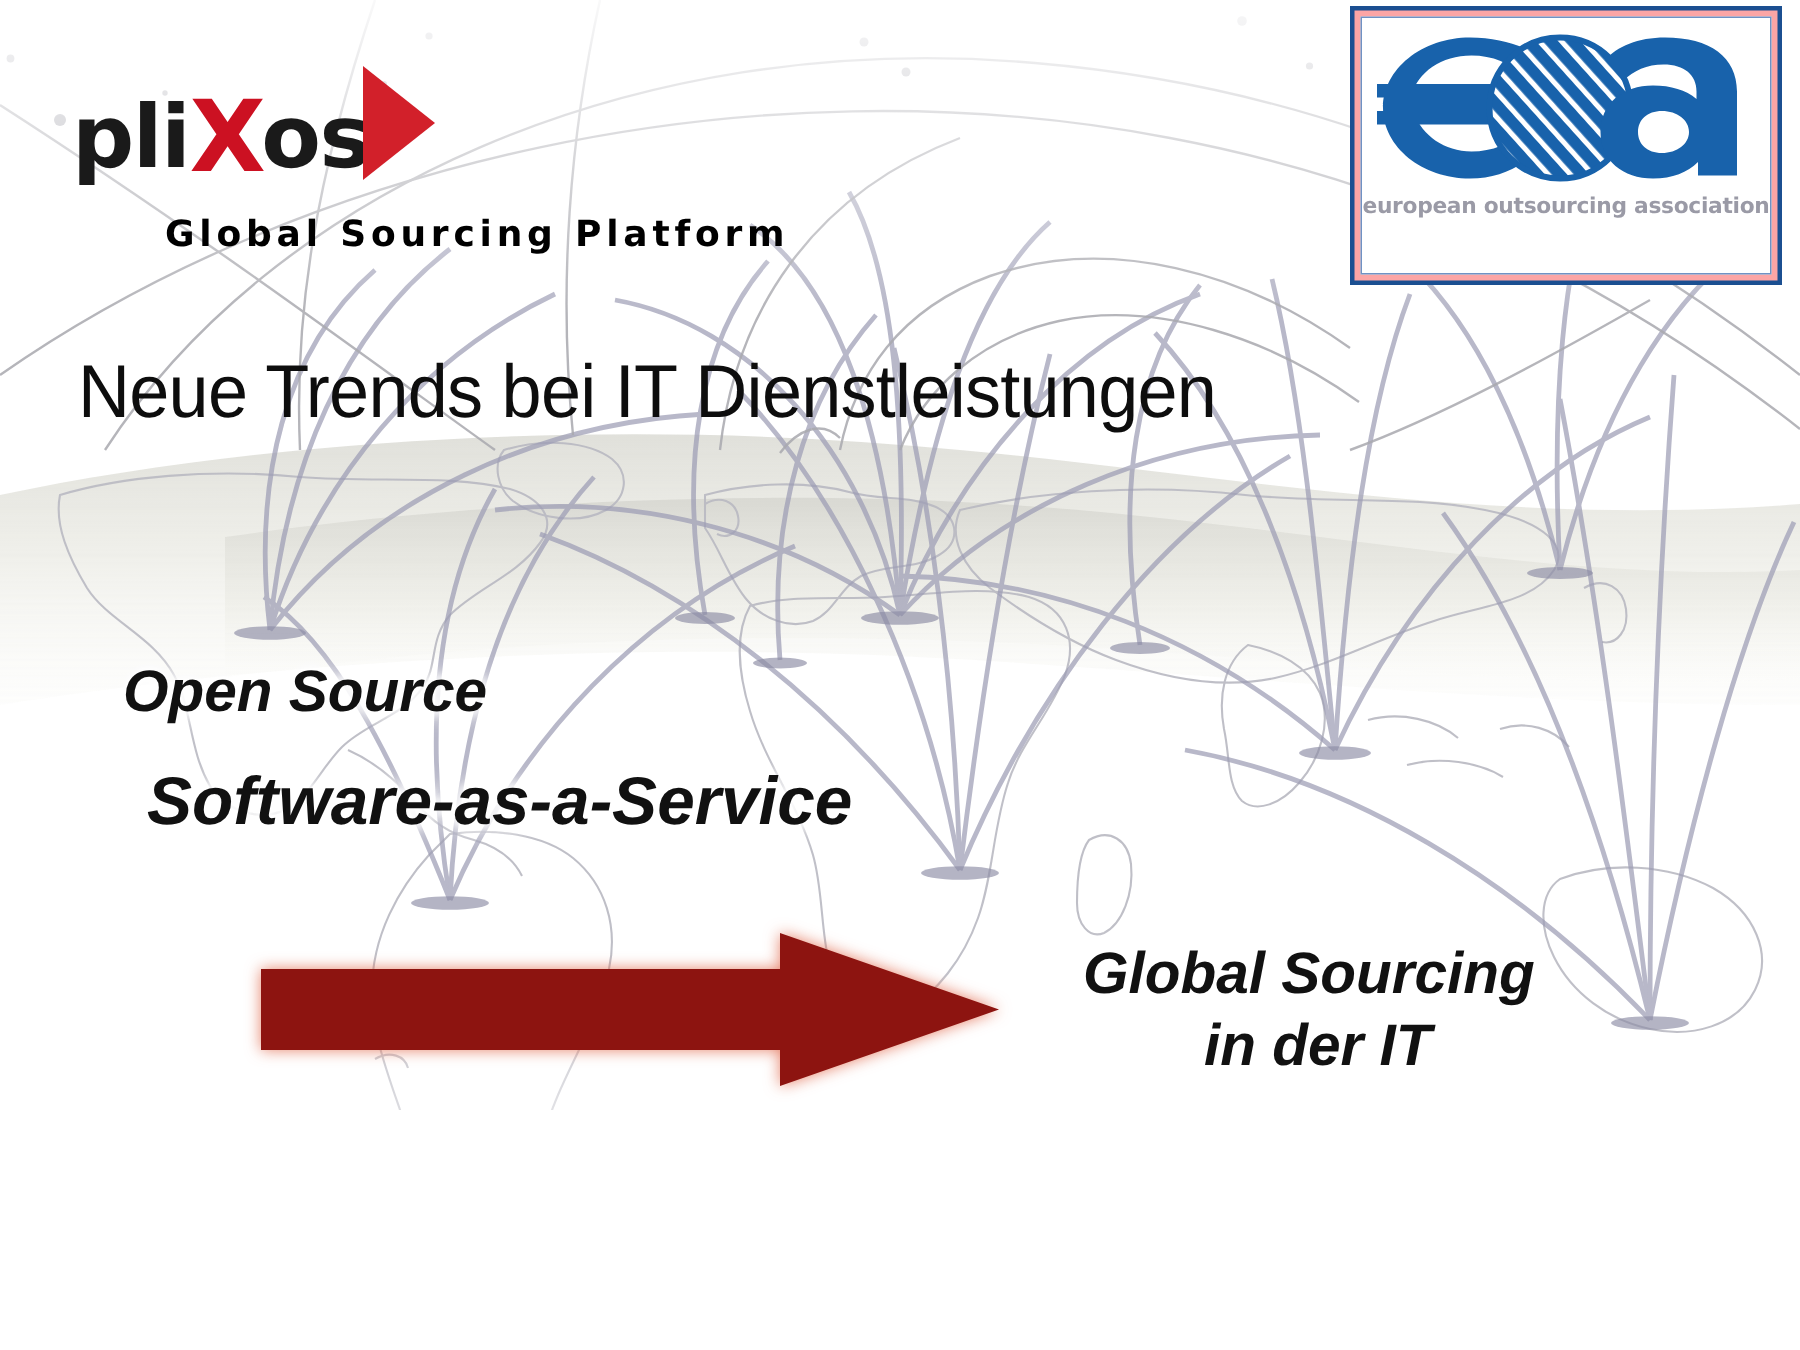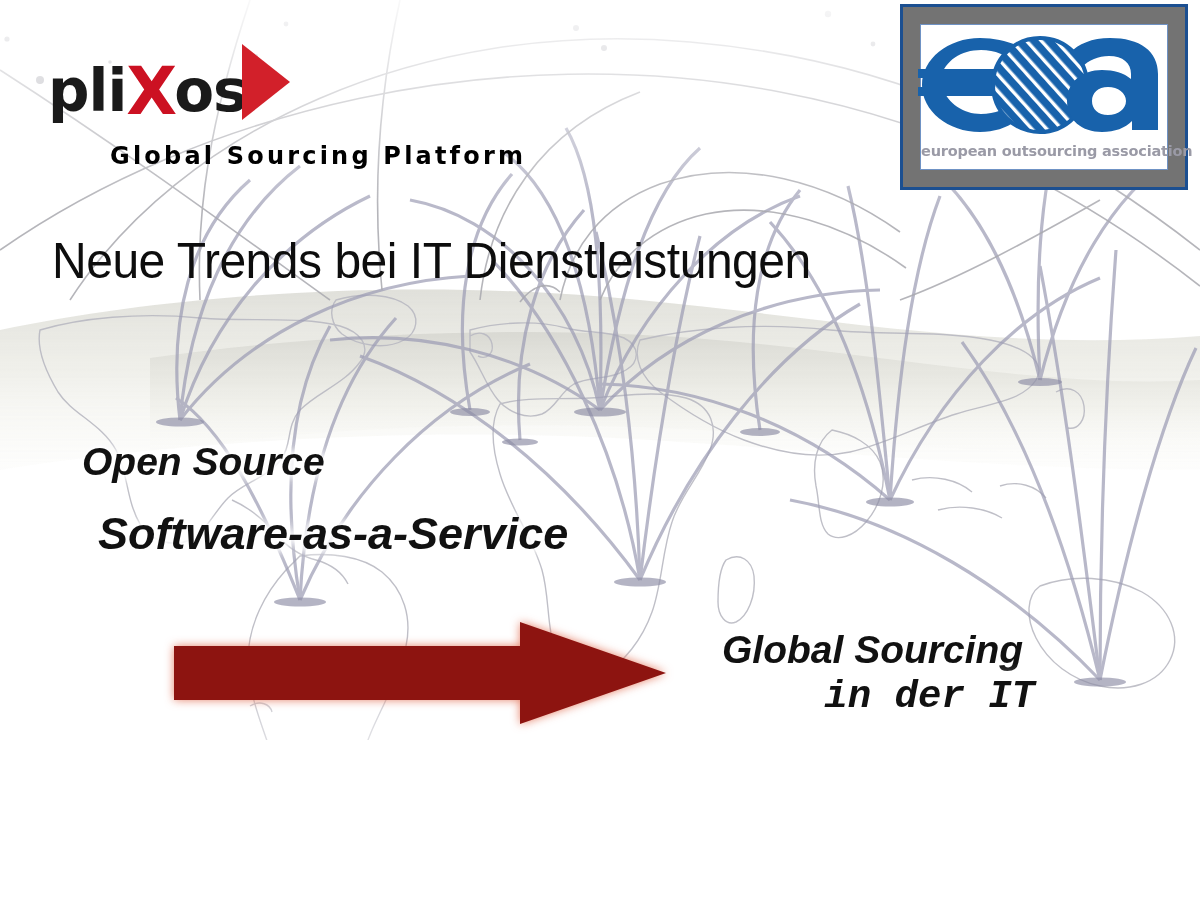--- a/index.html
+++ b/index.html
@@ -87,10 +87,10 @@
     top: 4px;
     width: 288px;
     height: 186px;
-    background: #737373;
+    background: #fca5a5;
     border: 3px solid #1b4f91;
     box-sizing: border-box;
-    padding: 17px;
+    padding: 4px;
   }
   #eoa-inner {
     position: relative;

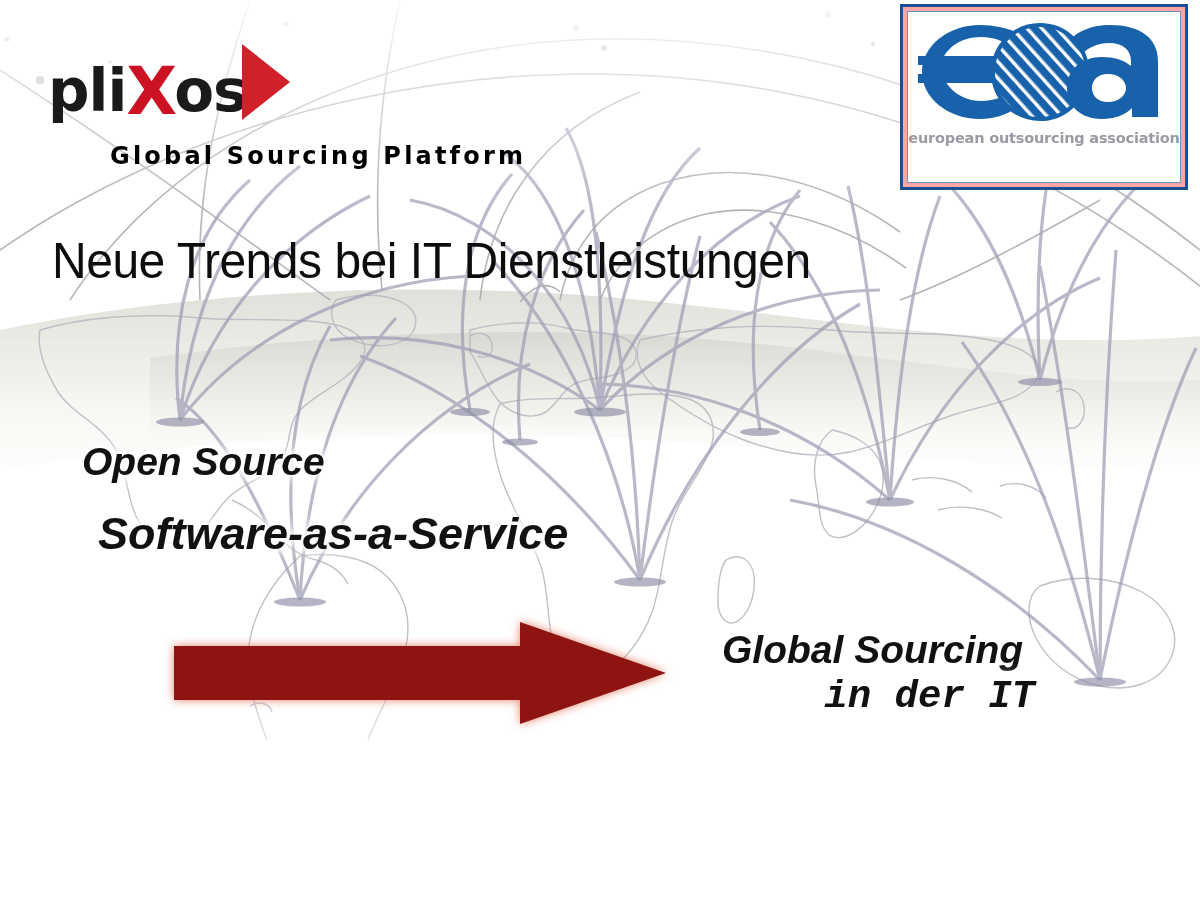--- a/index.html
+++ b/index.html
@@ -186,7 +186,7 @@
     line-height: 1.22;
   }
   #gs-line-1 { text-align: left; }
-  #gs-line-2 { text-align: right; font-family: Liberation Mono, monospace; }
+  #gs-line-2 { text-align: center; }
 
   
   #red-arrow {

